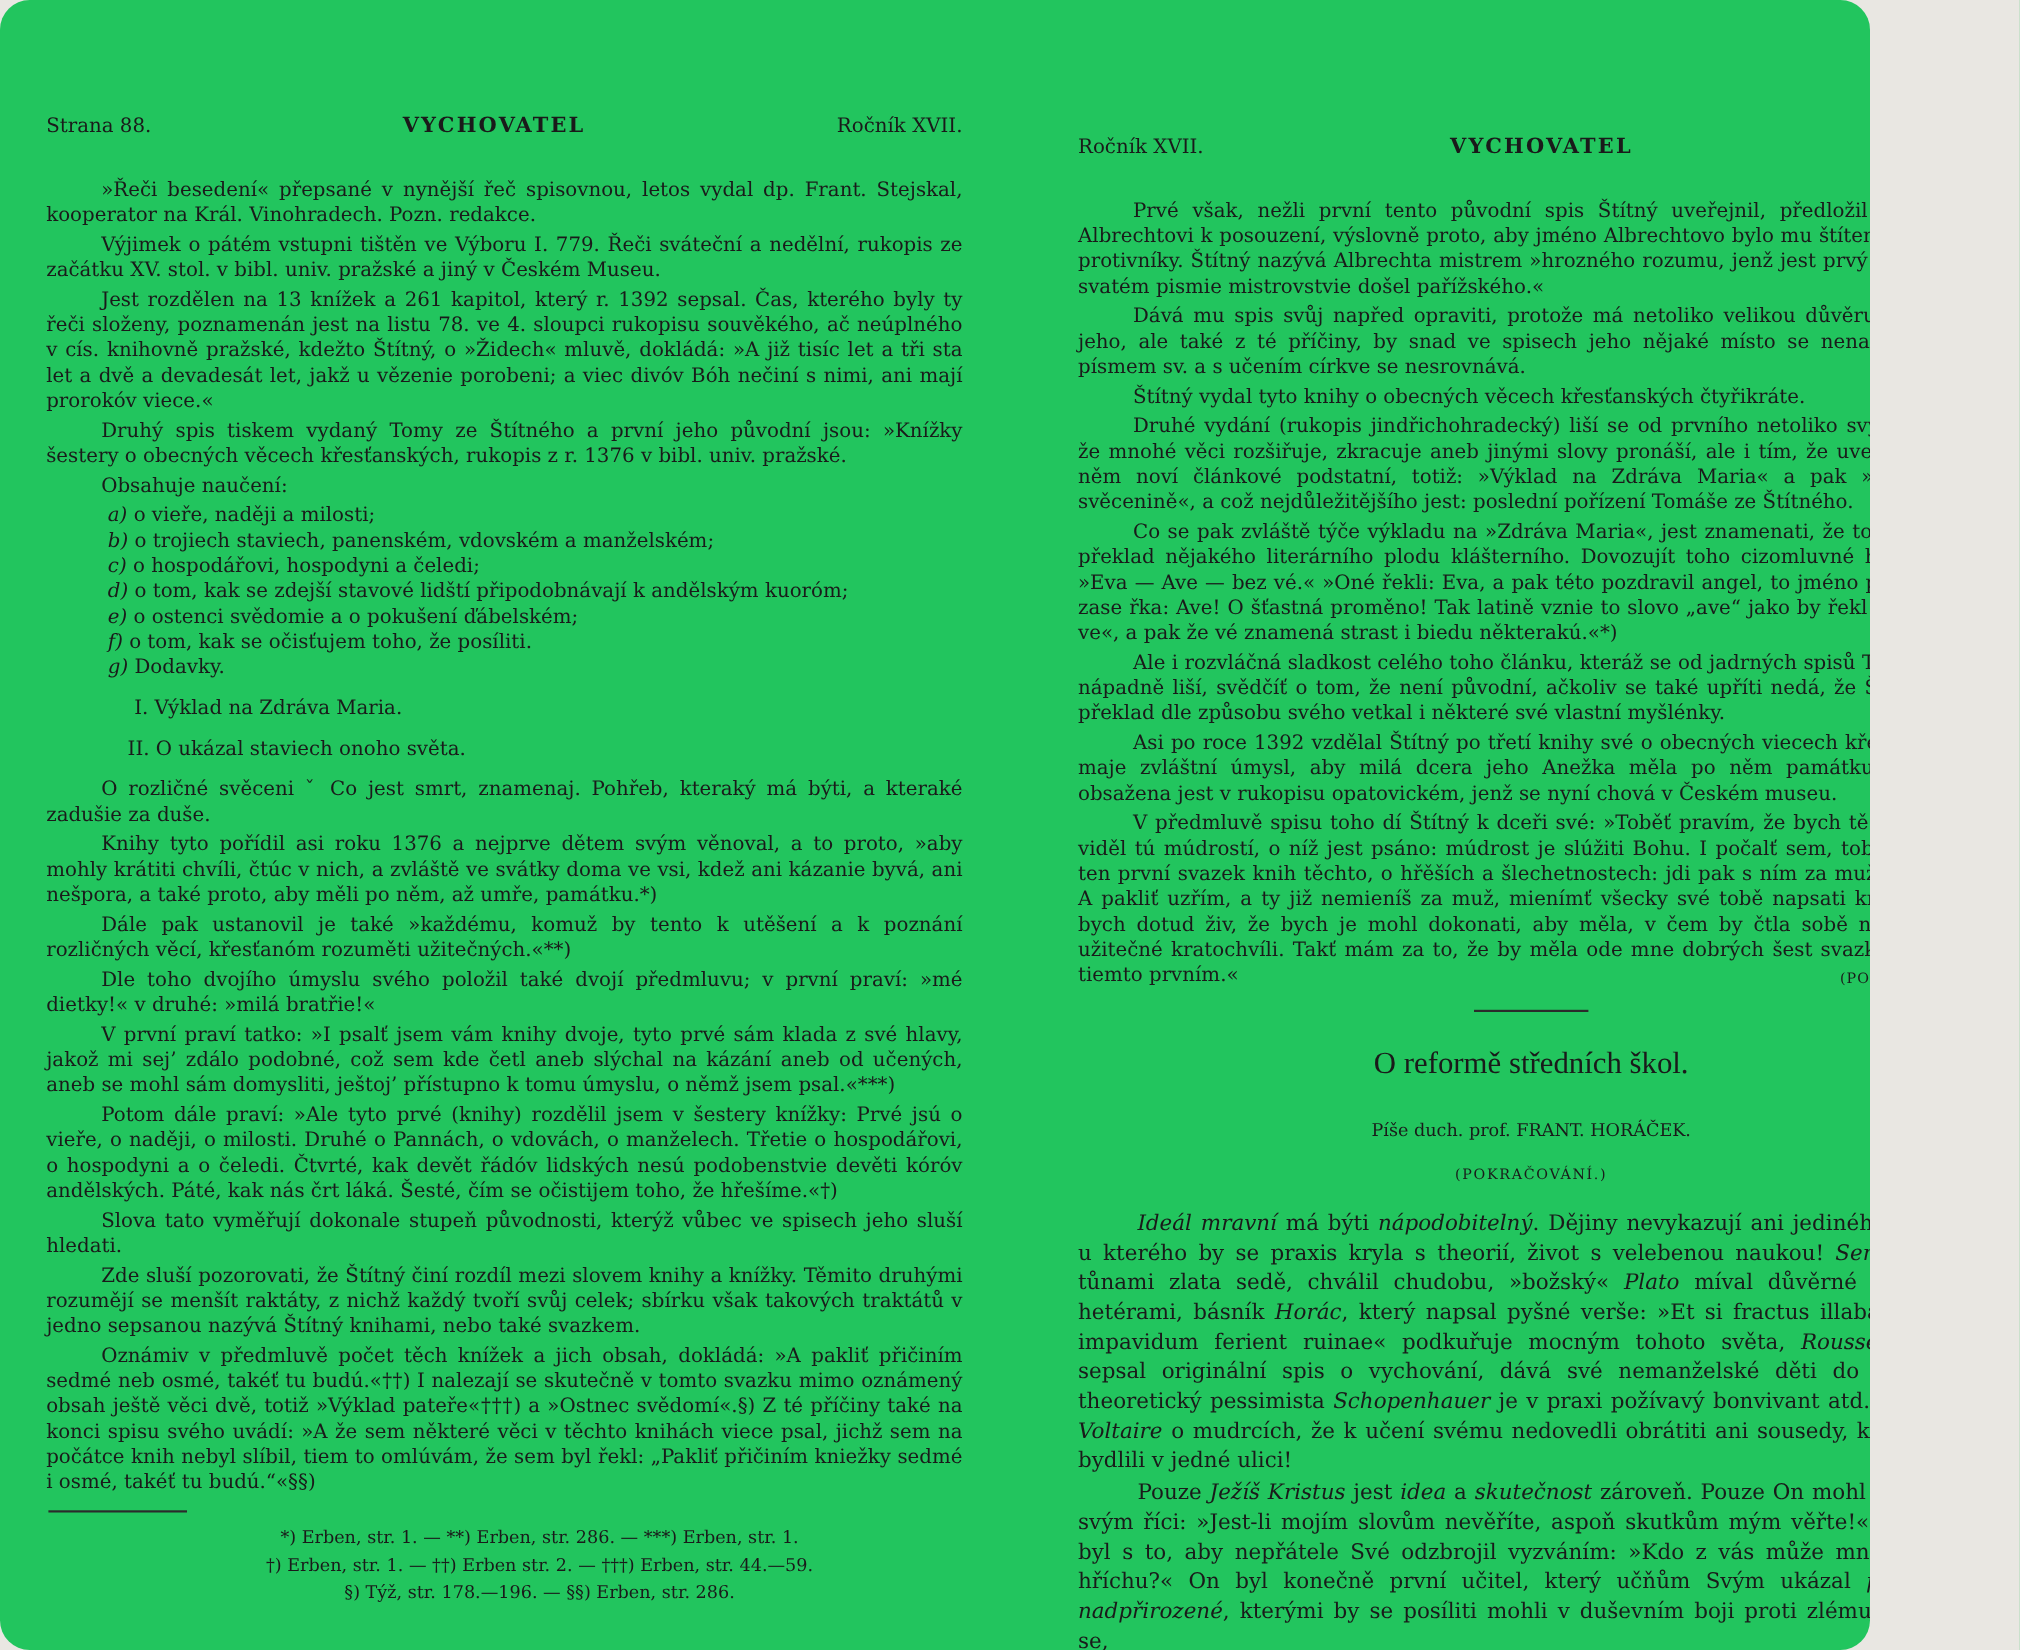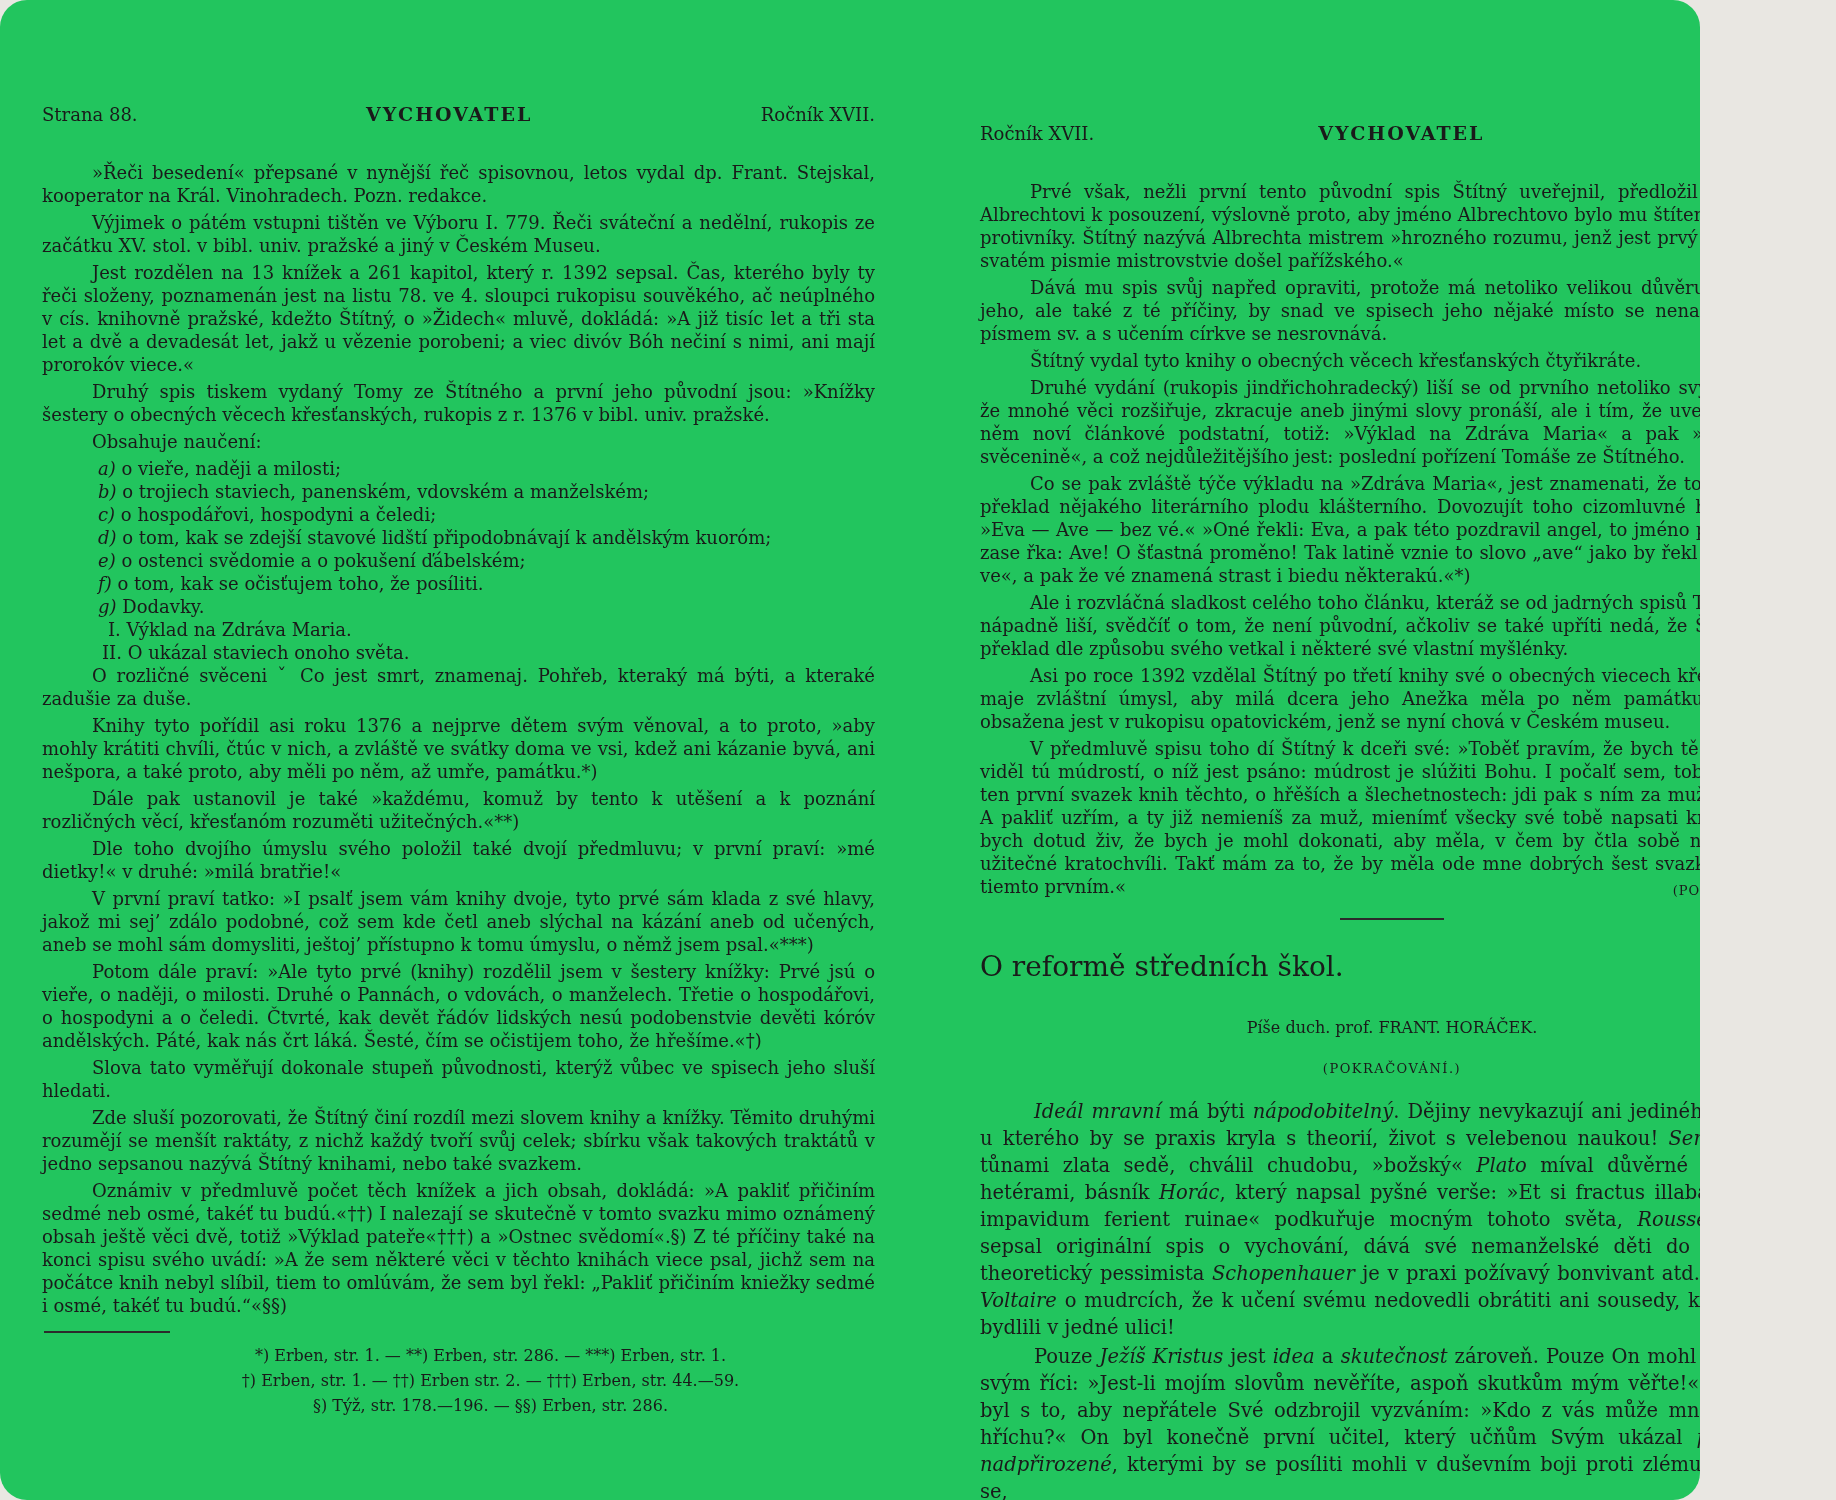--- a/index.html
+++ b/index.html
@@ -16,7 +16,7 @@
   .pgbody p{margin:0 0 4px 0;}
   p.ind{text-indent:50px;}
   p.item{padding-left:56px;text-align:left;margin:0;}
-  p.ritem{text-align:left;margin:0;}
+  p.ritem{text-align:left;margin:14px;}
   p.r1{padding-left:66px;}
   p.r2{padding-left:60px;}
   p.r3{padding-left:54px;}

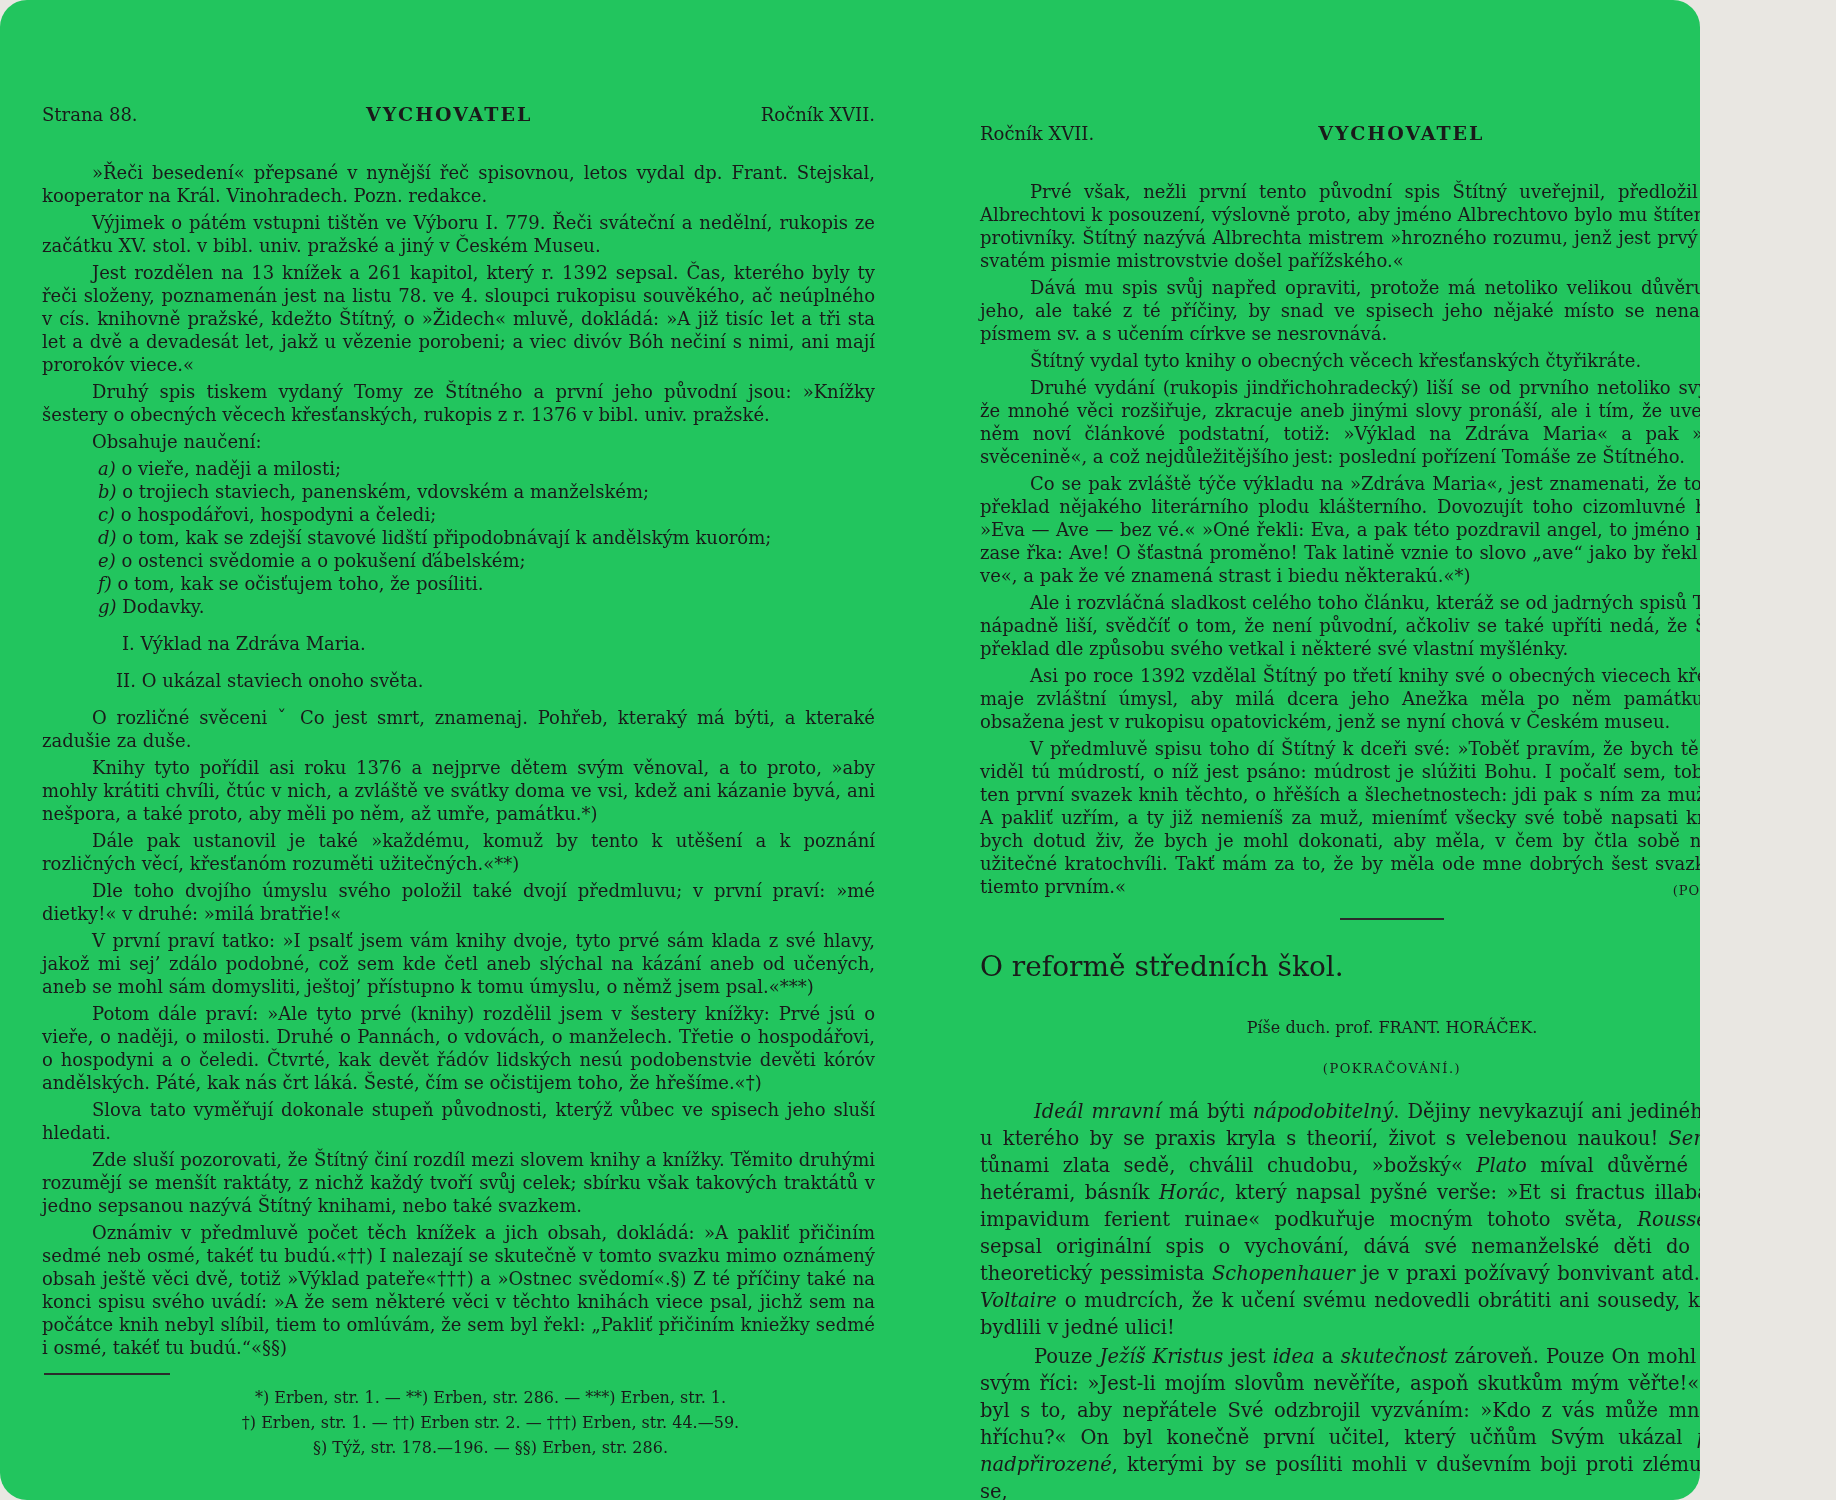--- a/index.html
+++ b/index.html
@@ -26,8 +26,8 @@
   p.cont-marker{text-align:right;font-size:13px;letter-spacing:1px;margin:-23px 0 0 0;
                 line-height:23px;}
   .middiv{width:104px;border-top:2px solid #2b2b2b;margin:16px auto 0 auto;}
-  h2.art-title{font-size:28px;font-weight:normal;margin:30px 0 0 0;
-               line-height:34px;}
+  h2.art-title{text-align:center;font-size:28px;font-weight:normal;margin:30px 0 0 0;
+               line-height:34px;font-family:Liberation Serif, serif;}
   p.byline{text-align:center;font-size:16px;margin:32px 0 0 0;text-indent:0;}
   p.pokr{text-align:center;font-size:13px;letter-spacing:1.5px;margin:18px 0 0 0;text-indent:0;}
   .art2{margin-top:18px;}

